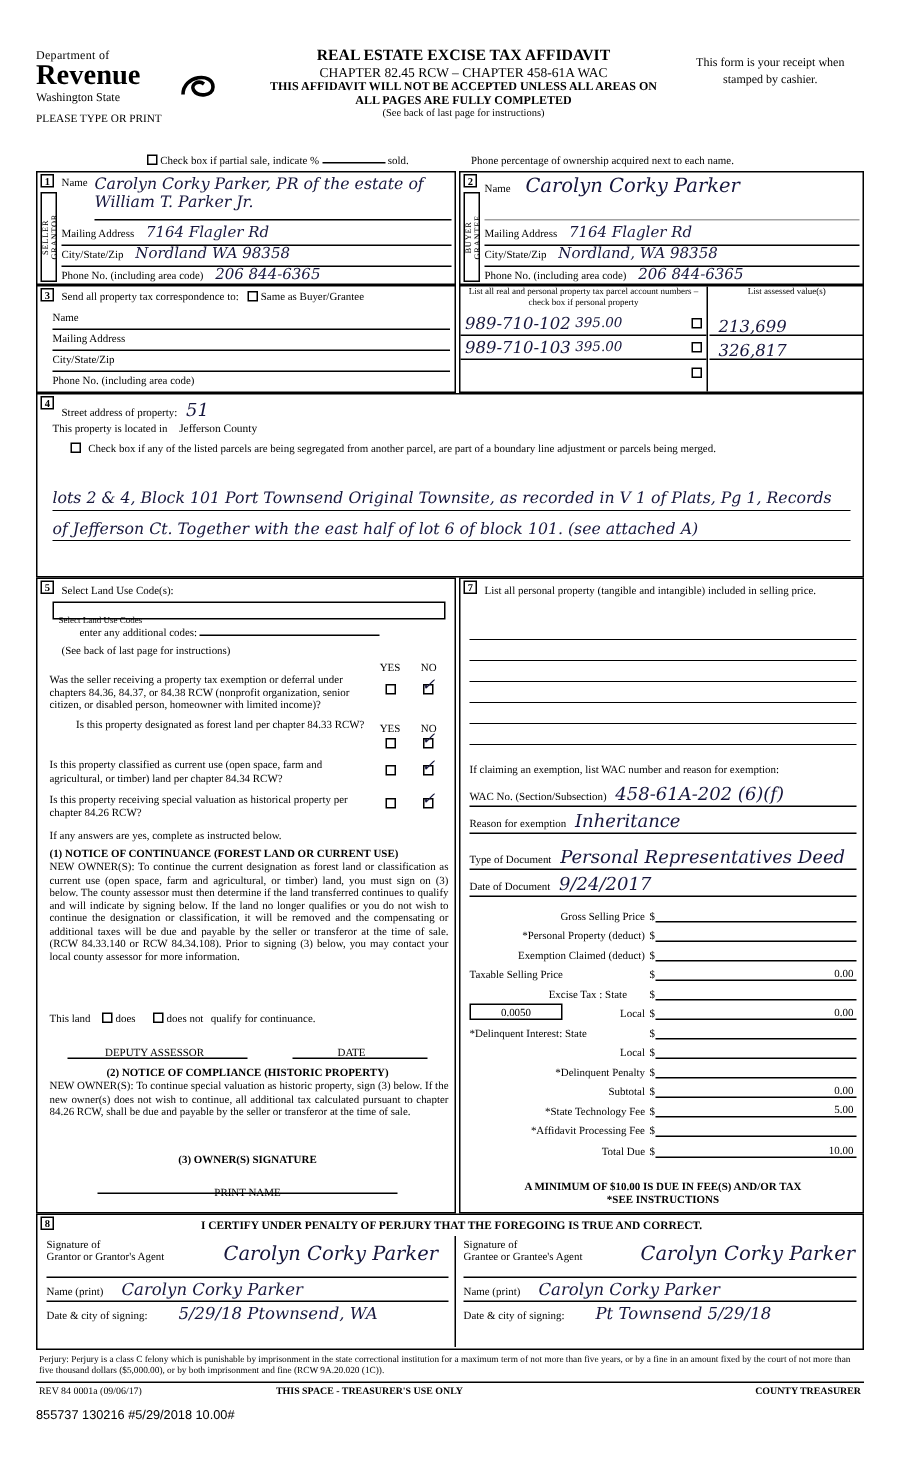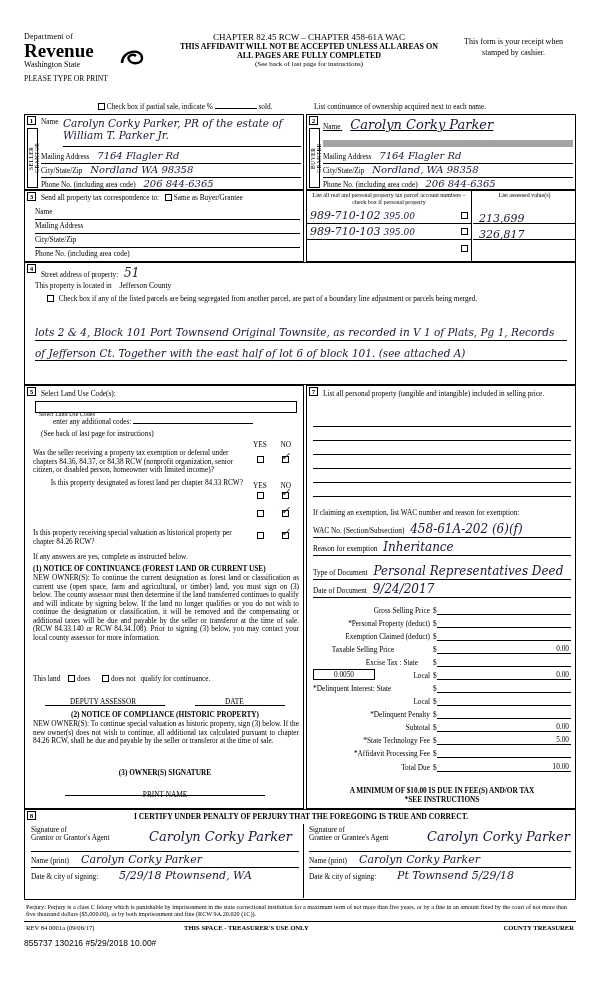--- a/index.html
+++ b/index.html
@@ -65,6 +65,7 @@
       <path d="M2,19 C2,6 22,4 22,14 C22,20 12,21 9,16 C7,12.5 12,9 16,12" fill="none" stroke="#000" stroke-width="2.4"></path>
     </svg>
     <div class="hdr-title">
+      <div class="t1">REAL ESTATE EXCISE TAX AFFIDAVIT</div>
       <div class="t2">CHAPTER 82.45 RCW – CHAPTER 458-61A WAC</div>
       <div class="t3">THIS AFFIDAVIT WILL NOT BE ACCEPTED UNLESS ALL AREAS ON ALL PAGES ARE FULLY COMPLETED</div>
       <div class="t4">(See back of last page for instructions)</div>

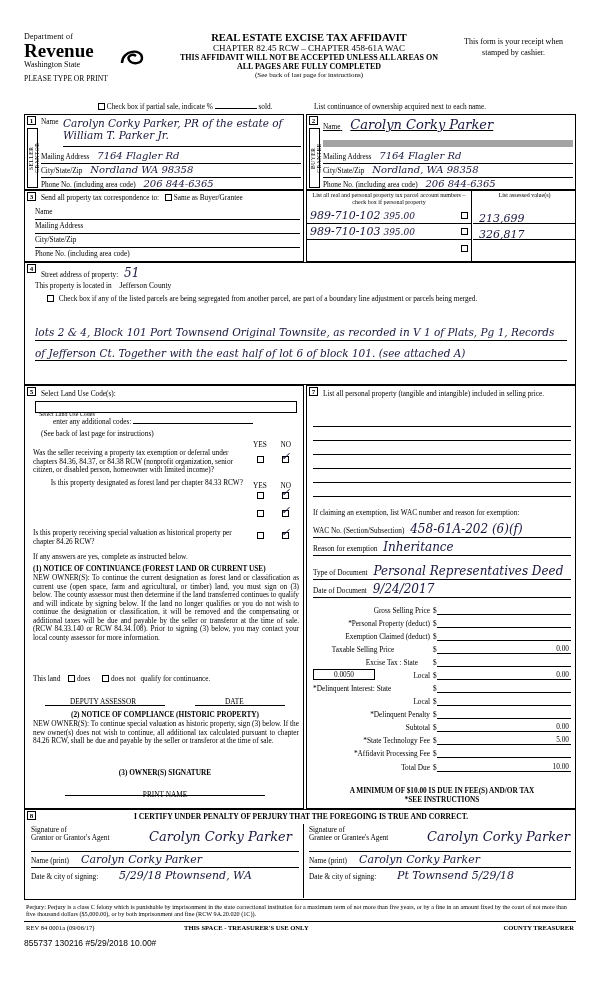--- a/index.html
+++ b/index.html
@@ -81,7 +81,7 @@
       <span style="display:inline-block;width:42px;border-bottom:1px solid #000;"></span>
       <span>sold.</span>
     </span>
-    <span style="position:absolute; left:290px; top:0; font-size:7.3px;">List continuance of ownership acquired next to each name.</span>
+    <span style="position:absolute; left:290px; top:0; font-size:7.3px;">Phone percentage of ownership acquired next to each name.</span>
   </div>
 
   <div class="box" style="left:0; top:84px; width:280px; height:76px;">

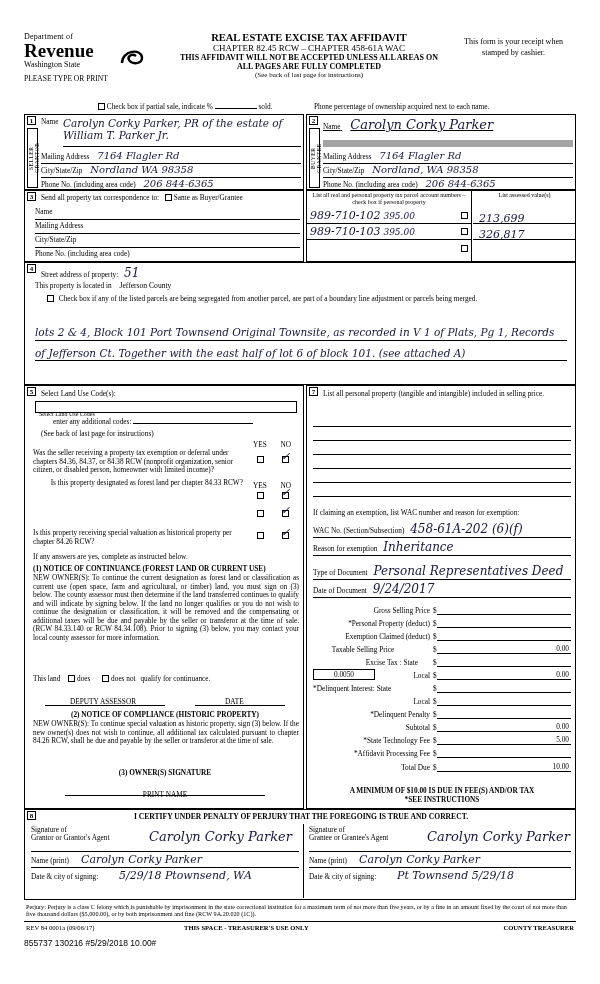--- a/index.html
+++ b/index.html
@@ -114,7 +114,7 @@
     <div class="sideband" style="left:2px; top:13px; height:60px;">
         <span>BUYER GRANTEE</span>
       </div>
-    <div class="row" style="left:16px; top:2px; width:250px; border-bottom:7px solid #a3a3a3; height:30px;text-decoration:underline;">
+    <div class="row" style="left:16px; top:2px; width:250px; border-bottom:1px solid #a3a3a3; height:30px;">
       <span>Name</span>
       <span class="hw" style="font-size:13px; margin-left:8px;">Carolyn Corky Parker</span>
     </div>

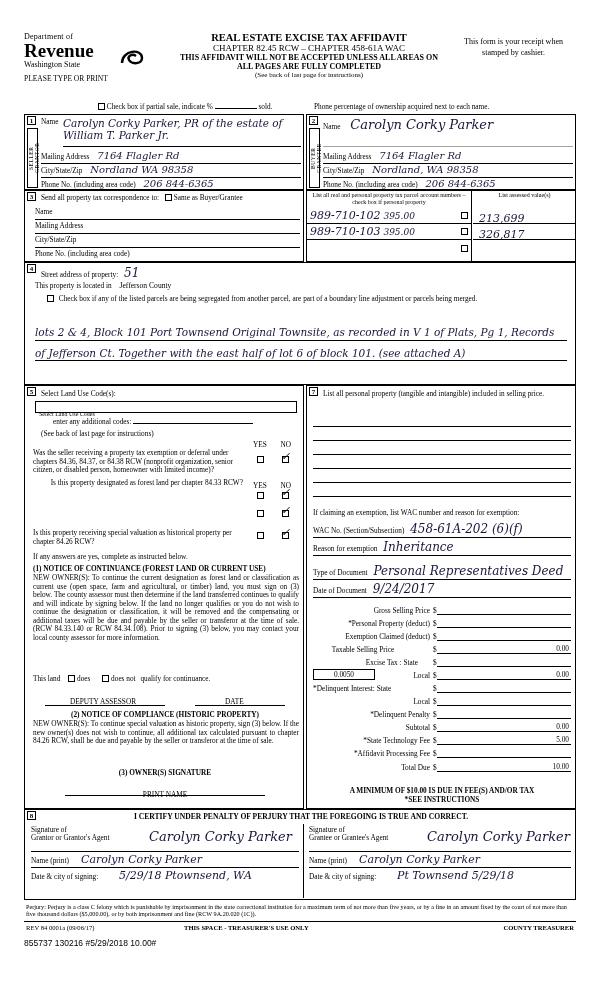--- a/index.html
+++ b/index.html
@@ -226,6 +226,7 @@
     <span class="chk" style="position:absolute; left:257px; top:106px;"></span>
     <span class="hw" style="position:absolute; left:256px; top:100px; font-size:11px;">✓</span>
 
+    <div class="row" style="left:8px; top:120px; width:210px; line-height:8.6px;"><span>Is this property classified as current use (open space, farm and agricultural, or timber) land per chapter 84.34 RCW?</span></div>
     <span class="chk" style="position:absolute; left:232px; top:124px;"></span>
     <span class="chk" style="position:absolute; left:257px; top:124px;"></span>
     <span class="hw" style="position:absolute; left:256px; top:118px; font-size:11px;">✓</span>

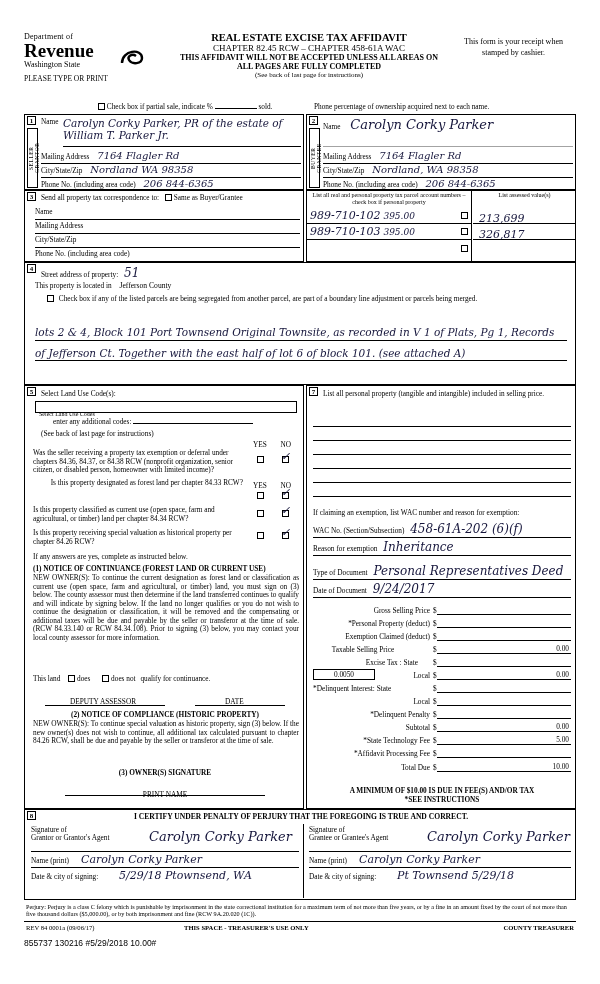--- a/index.html
+++ b/index.html
@@ -304,7 +304,7 @@
         <span style="flex:1; border-bottom:1px solid #000; text-align:right; font-size:7.3px; padding-right:2px;"></span>
       </div>
       <div style="display:flex; align-items:flex-end; height:13px;">
-        <span class="lbl" style="width:120px; text-align:center; padding-right:20px;">Taxable Selling Price</span>
+        <span class="lbl" style="width:120px; text-align:left; padding-right:20px;">Taxable Selling Price</span>
         <span class="lbl">$</span>
         <span style="flex:1; border-bottom:1px solid #000; text-align:right; font-size:7.3px; padding-right:2px;">0.00</span>
       </div>

